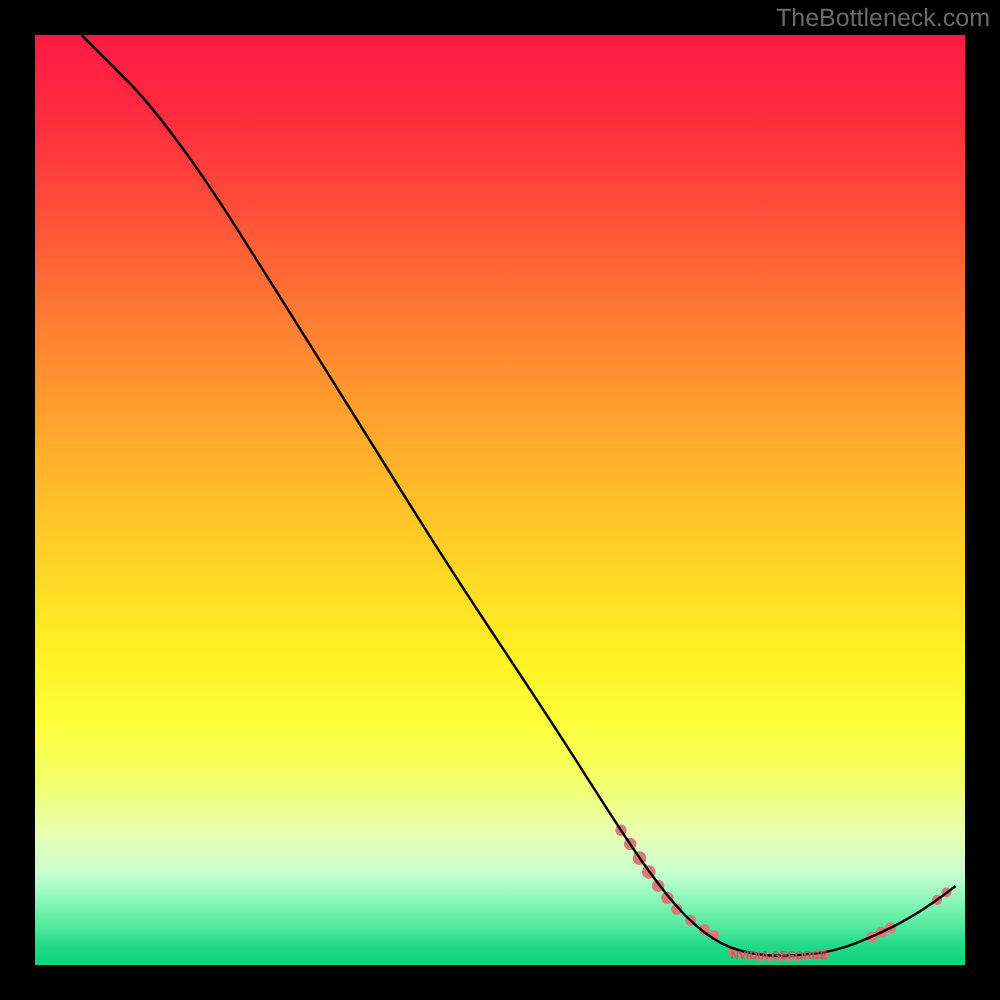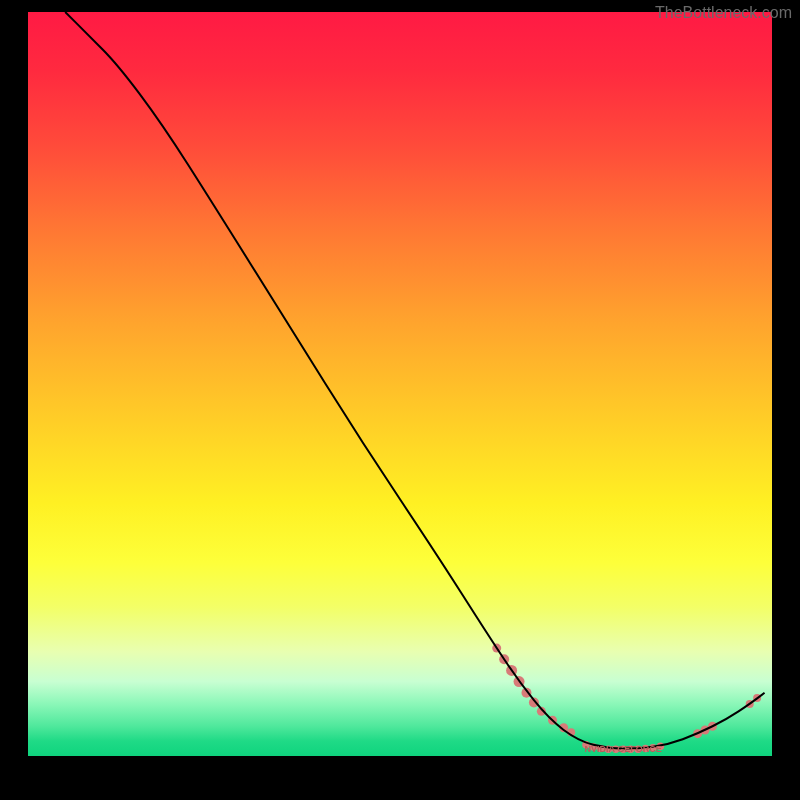--- a/index.html
+++ b/index.html
@@ -16,7 +16,7 @@
     top: 4px;
     right: 8px;
     color: #6a6a6a;
-    font-size: 16px;
+    font-size: 20px;
     font-weight: 500;
     z-index: 10;
   }

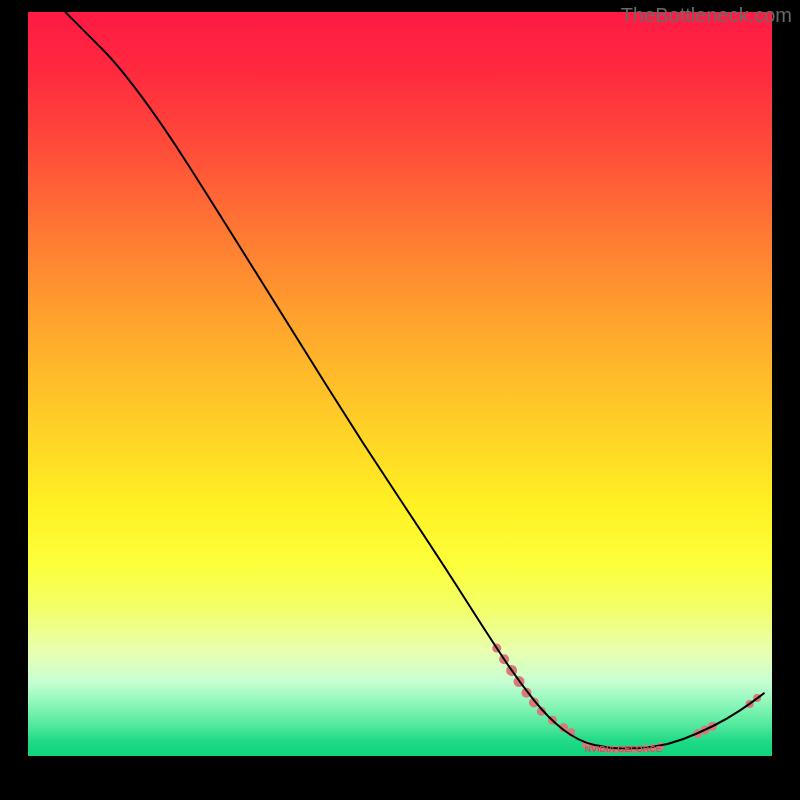--- a/index.html
+++ b/index.html
@@ -23,7 +23,7 @@
   .plot {
     position: absolute;
     left: 28px;
-    top: 12px;
+    top: 28px;
     width: 744px;
     height: 744px;
   }

